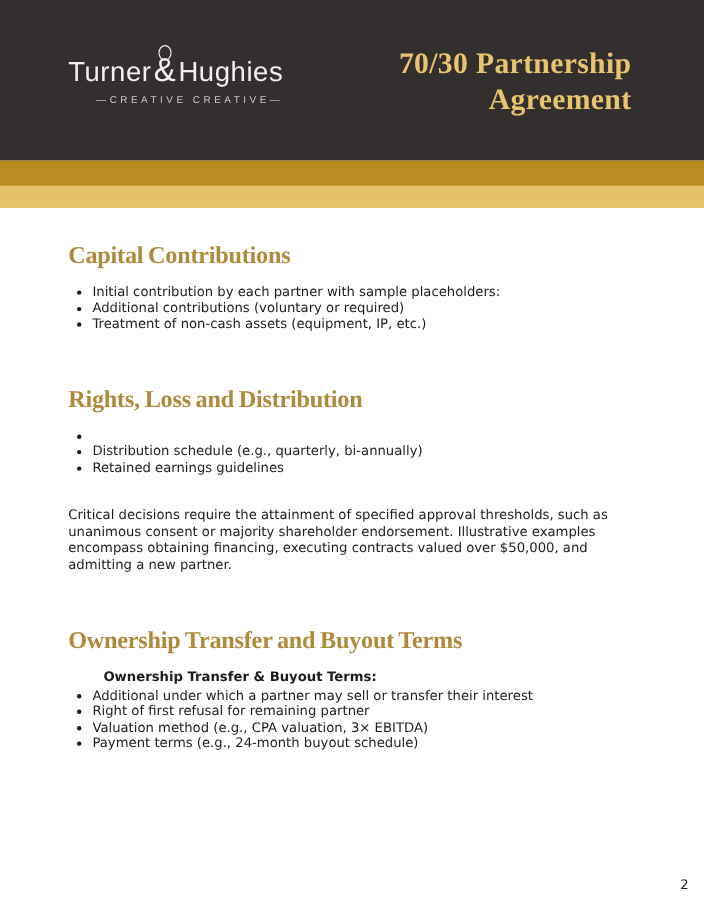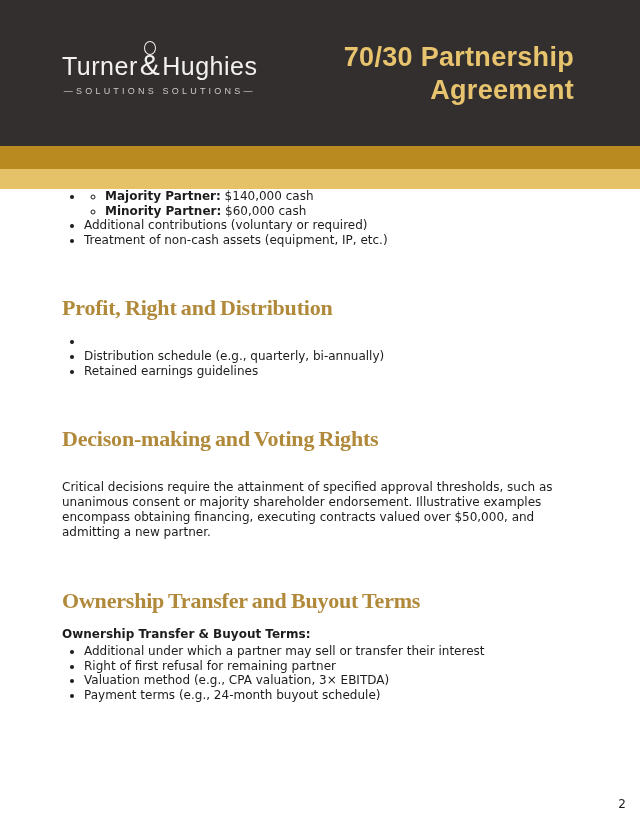--- a/index.html
+++ b/index.html
@@ -23,7 +23,7 @@
     display:flex;align-items:center;justify-content:space-between;
     padding:0 66px 0 62px;
   }
-  .logo{ text-align:center; color:#F2F1EF; font-family:"Liberation Sans",sans-serif; }
+  .logo{ text-align:right; color:#F2F1EF; font-family:"Liberation Sans",sans-serif; }
   .logo-name{
     font-size:25px;font-weight:400;letter-spacing:0.5px;white-space:nowrap;line-height:30px;
   }

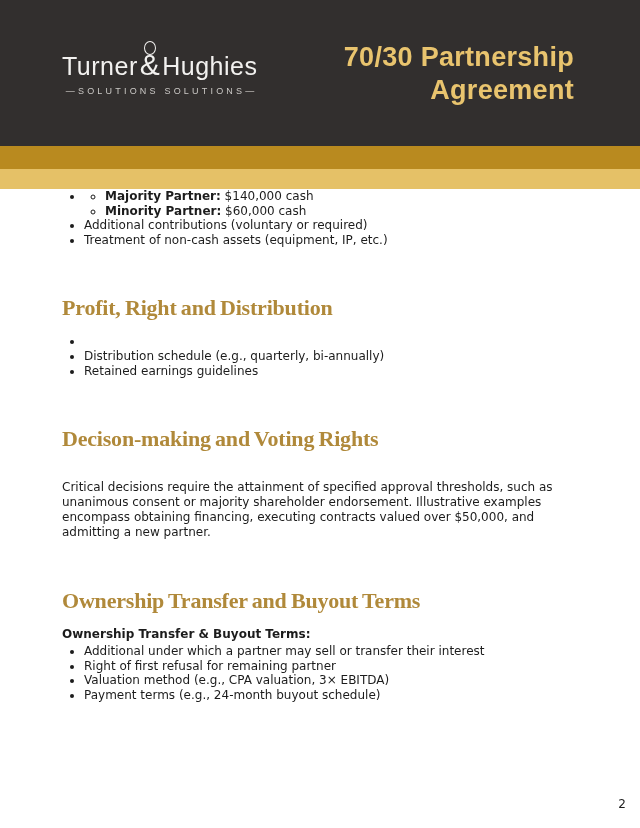--- a/index.html
+++ b/index.html
@@ -38,7 +38,7 @@
     margin-top:5px;font-size:9px;letter-spacing:3.2px;color:#CBC9C6;white-space:nowrap;
   }
   .doc-title{
-    text-align:right;font-family:Liberation Sans, sans-serif;font-weight:bold;
+    text-align:right;font-family:Liberation Serif, serif;font-weight:bold;
     font-size:27px;line-height:33px;color:var(--title);letter-spacing:0.3px;
     margin-top:2px;
   }

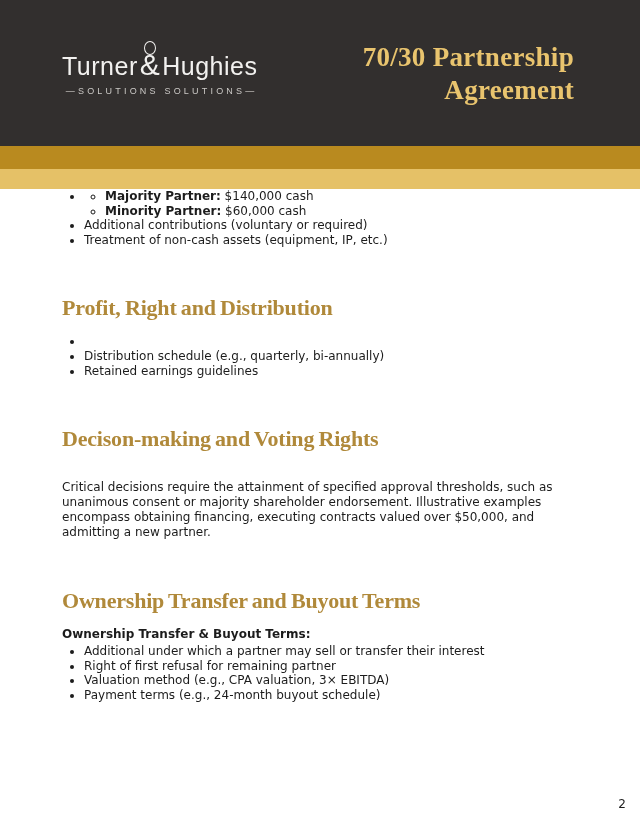--- a/index.html
+++ b/index.html
@@ -74,7 +74,7 @@
     <div class="logo-name">
       <span>Turner</span><span class="amp">&amp;</span><span>Hughies</span>
     </div>
-    <div class="logo-tagline">—SOLUTIONS SOLUTIONS—</div>
+    <div class="logo-tagline">—CREATIVE CREATIVE—</div>
   </div>
   <div class="doc-title">
     <div>70/30 Partnership</div>

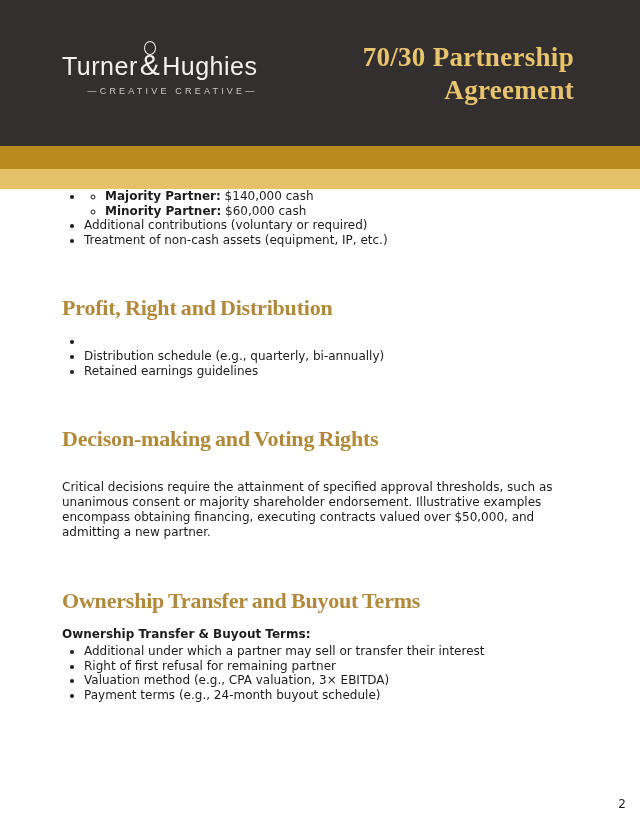--- a/index.html
+++ b/index.html
@@ -87,6 +87,7 @@
 
 <main class="content">
     <section class="section">
+      <h2>Capital Contributions</h2>
       <ul class="bullets">
         <li><ul class="subs">
             <li><b>Majority Partner:</b> $140,000 cash</li>

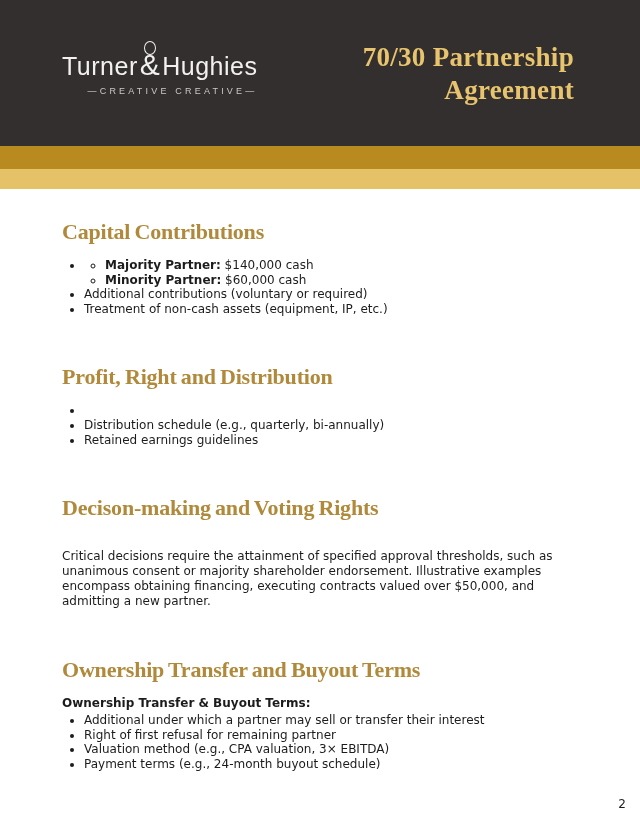--- a/index.html
+++ b/index.html
@@ -89,7 +89,7 @@
     <section class="section">
       <h2>Capital Contributions</h2>
       <ul class="bullets">
-        <li><ul class="subs">
+        <li><span>Initial contribution by each partner with sample placeholders:</span><ul class="subs">
             <li><b>Majority Partner:</b> $140,000 cash</li>
             <li><b>Minority Partner:</b> $60,000 cash</li>
           </ul></li>

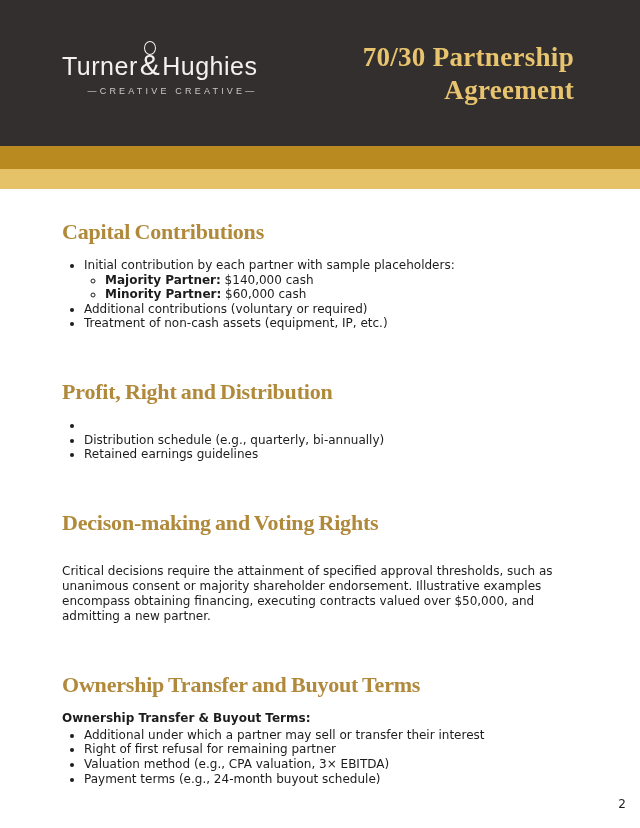--- a/index.html
+++ b/index.html
@@ -89,10 +89,7 @@
     <section class="section">
       <h2>Capital Contributions</h2>
       <ul class="bullets">
-        <li><span>Initial contribution by each partner with sample placeholders:</span><ul class="subs">
-            <li><b>Majority Partner:</b> $140,000 cash</li>
-            <li><b>Minority Partner:</b> $60,000 cash</li>
-          </ul></li>
+        <li><span>Initial contribution by each partner with sample placeholders:</span></li>
         <li><span>Additional contributions (voluntary or required)</span></li>
         <li><span>Treatment of non-cash assets (equipment, IP, etc.)</span></li>
       </ul>

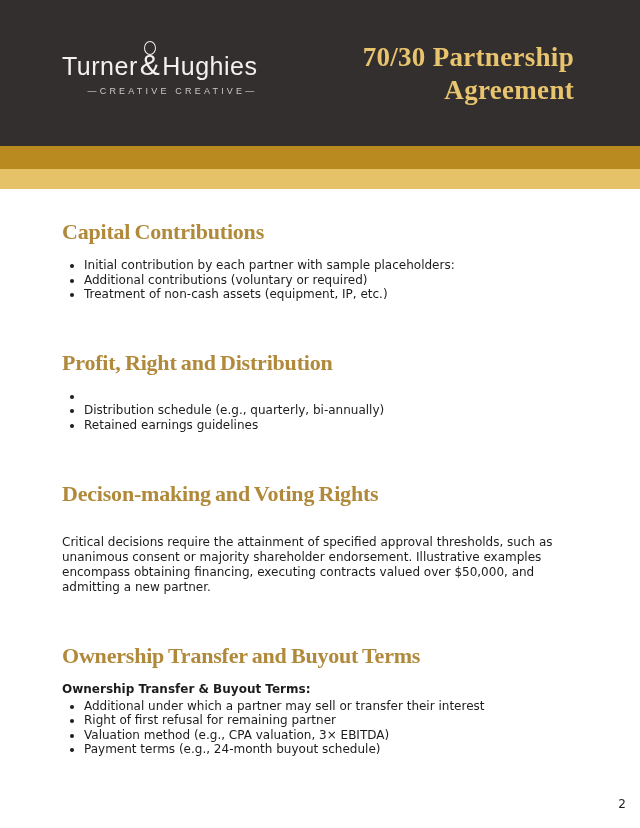--- a/index.html
+++ b/index.html
@@ -95,7 +95,7 @@
       </ul>
     </section>
     <section class="section">
-      <h2>Profit, Right and Distribution</h2>
+      <h2>Rights, Loss and Distribution</h2>
       <ul class="bullets">
         <li></li>
         <li><span>Distribution schedule (e.g., quarterly, bi-annually)</span></li>

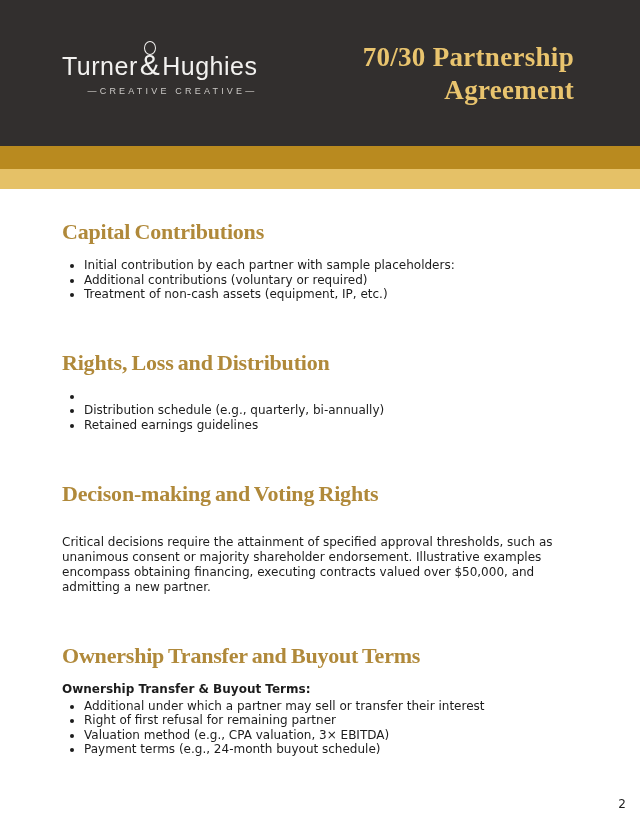--- a/index.html
+++ b/index.html
@@ -103,7 +103,6 @@
       </ul>
     </section>
     <section class="section">
-      <h2>Decison-making and Voting Rights</h2>
       <p class="section-paragraph">Critical decisions require the attainment of specified approval thresholds, such as unanimous consent or majority shareholder endorsement. Illustrative examples encompass obtaining financing, executing contracts valued over $50,000, and admitting a new partner.</p>
     </section>
     <section class="section">

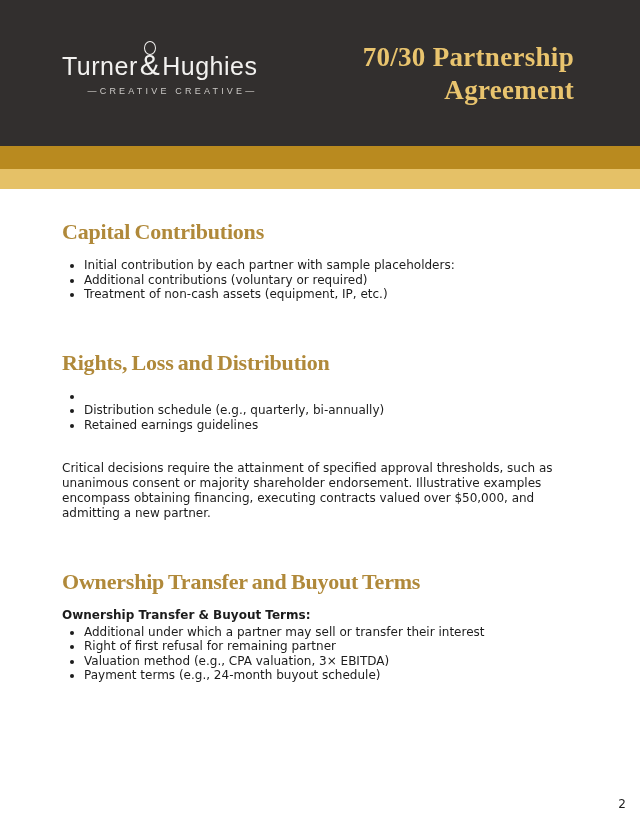--- a/index.html
+++ b/index.html
@@ -56,7 +56,7 @@
   .section:first-child h2{margin-top:30px;}
   .section p{margin:0;font-size:12px;line-height:15px;}
   .section p.section-paragraph{margin-top:28px;line-height:15px;}
-  .section p.section-lead{font-weight:bold;margin-bottom:2px;}
+  .section p.section-lead{font-weight:bold;margin-bottom:2px;margin-left:32px;}
   ul.bullets{margin:0;padding-left:22px;list-style:disc;}
   ul.bullets li{font-size:12px;line-height:14.6px;}
   ul.subs{margin:0;padding-left:21px;list-style:circle;}

